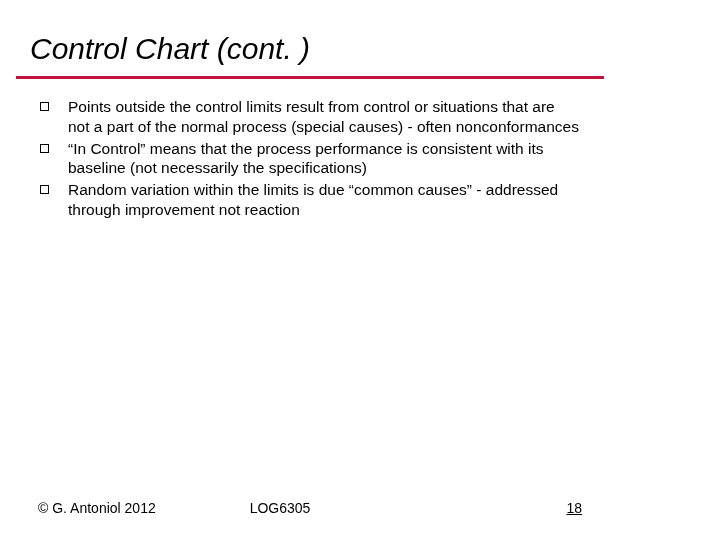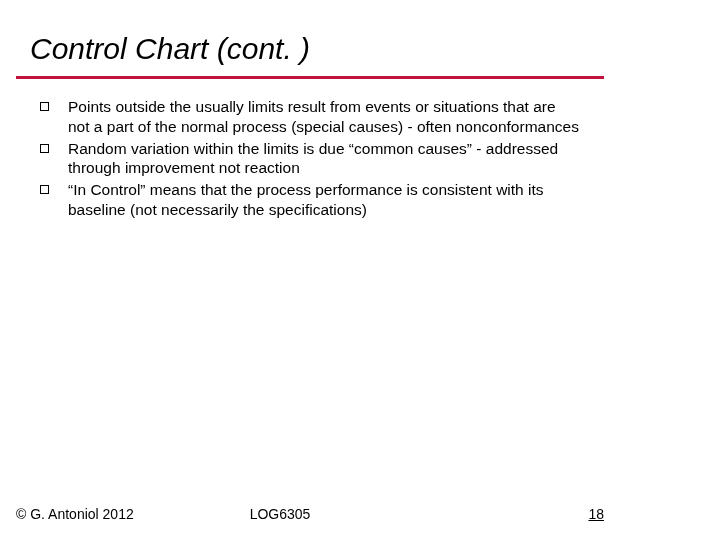--- a/index.html
+++ b/index.html
@@ -37,7 +37,7 @@
               <rect x="0.5" y="0.5" width="8" height="8" fill="none" stroke="#000" stroke-width="1"></rect>
             </svg>
         </span>
-        <span class="bullet-text">Points outside the usually limits result from events or situations that are not a part of the normal process (special causes) - often nonconformances</span>
+        <span class="bullet-text">Points outside the control limits result from control or situations that are not a part of the normal process (special causes) - often nonconformances</span>
       </li>
       <li>
         <span class="bullet-icon">

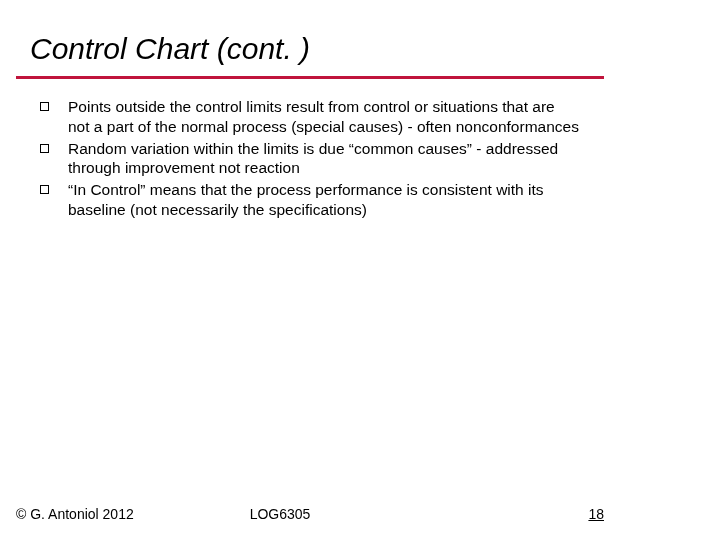--- a/index.html
+++ b/index.html
@@ -45,7 +45,7 @@
               <rect x="0.5" y="0.5" width="8" height="8" fill="none" stroke="#000" stroke-width="1"></rect>
             </svg>
         </span>
-        <span class="bullet-text">Random variation within the limits is due “common causes” - addressed through improvement not reaction</span>
+        <span class="bullet-text">“In Control” means that the process performance is consistent with its baseline (not necessarily the specifications)</span>
       </li>
       <li>
         <span class="bullet-icon">
@@ -53,7 +53,7 @@
               <rect x="0.5" y="0.5" width="8" height="8" fill="none" stroke="#000" stroke-width="1"></rect>
             </svg>
         </span>
-        <span class="bullet-text">“In Control” means that the process performance is consistent with its baseline (not necessarily the specifications)</span>
+        <span class="bullet-text">Random variation within the limits is due “common causes” - addressed through improvement not reaction</span>
       </li>
     </ul>
   </div>

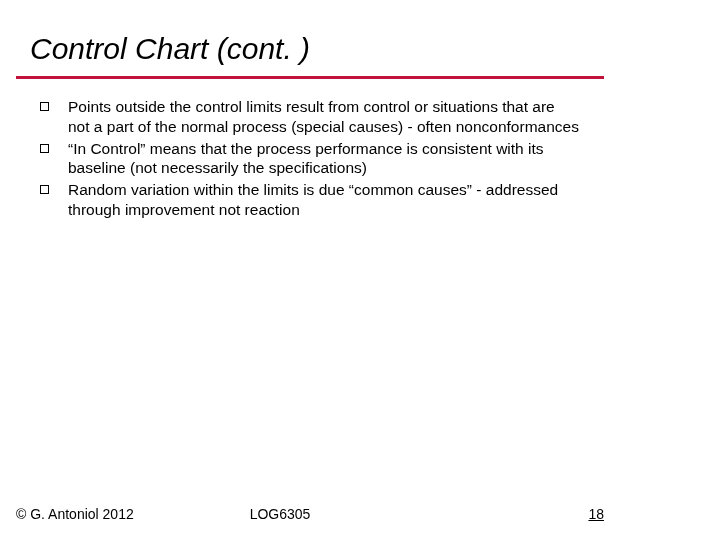--- a/index.html
+++ b/index.html
@@ -14,7 +14,7 @@
   .bullet-icon { flex: 0 0 auto; width: 10px; height: 10px; margin-top: 5px; margin-right: 18px; }
   .bullet-icon svg { display: block; }
   .bullet-text { font-size: 15.5px; line-height: 1.28; }
-  .footer { position: absolute; bottom: 18px; left: 0; width: 100%; padding: 0 16px; display: flex; justify-content: space-between; align-items: baseline; font-size: 14px; }
+  .footer { position: absolute; bottom: 24px; left: 0; width: 100%; padding: 0 38px; display: flex; justify-content: space-between; align-items: baseline; font-size: 14px; }
   .footer-left, .footer-center, .footer-right { white-space: nowrap; }
   .footer-center { position: absolute; left: 0; right: 0; text-align: center; pointer-events: none; margin-left: -60px; }
   .footer-right { margin-left: auto; text-decoration: underline; }

